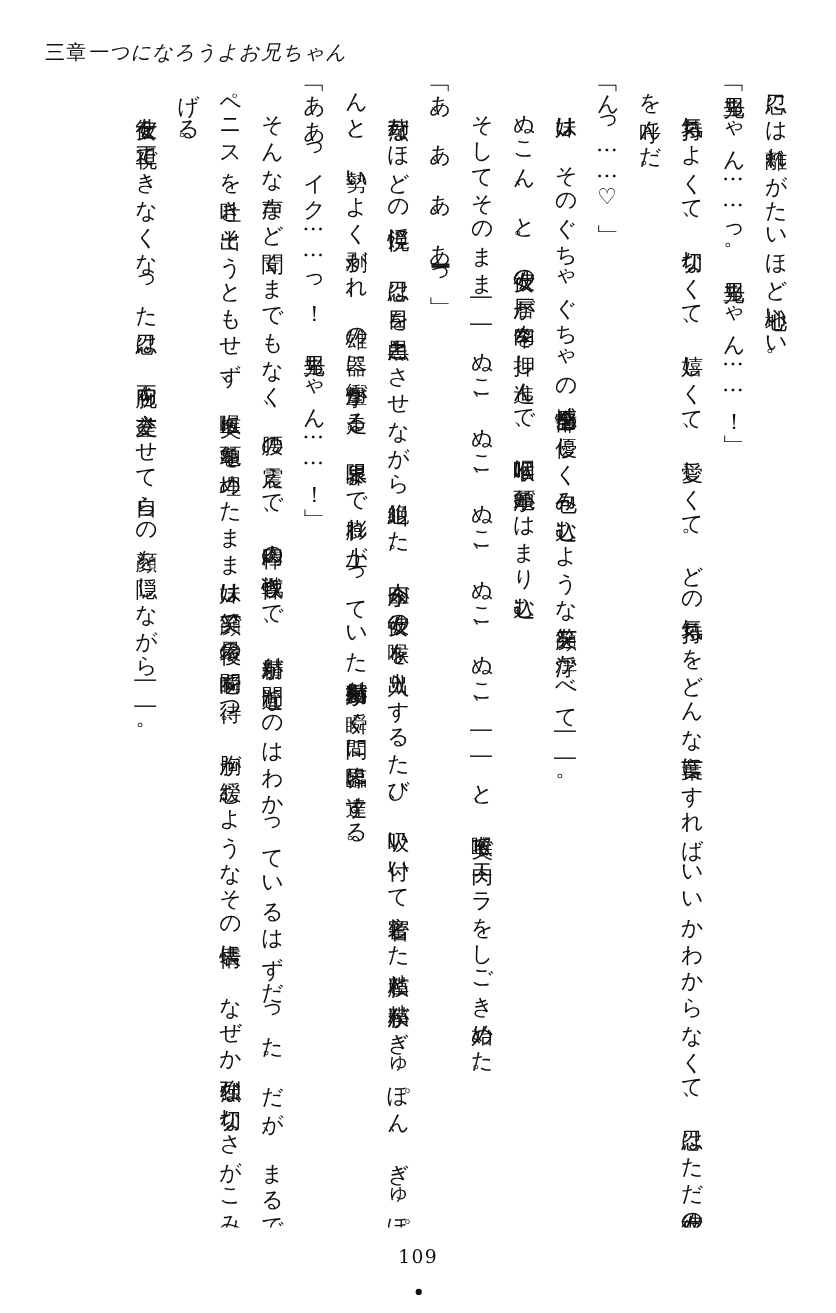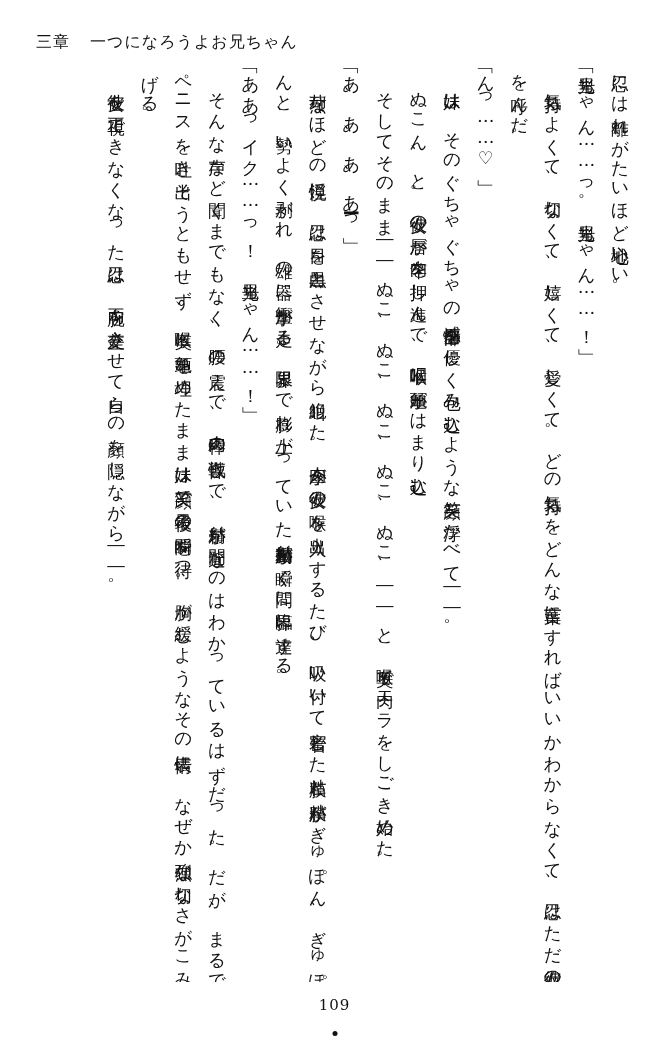--- a/index.html
+++ b/index.html
@@ -46,8 +46,8 @@
   .header .chapter-title {
     font-size: 16px;
     letter-spacing: 1px;
-    margin-left: 20px;
     white-space: nowrap;
+    font-style: italic;
   }
 
   

